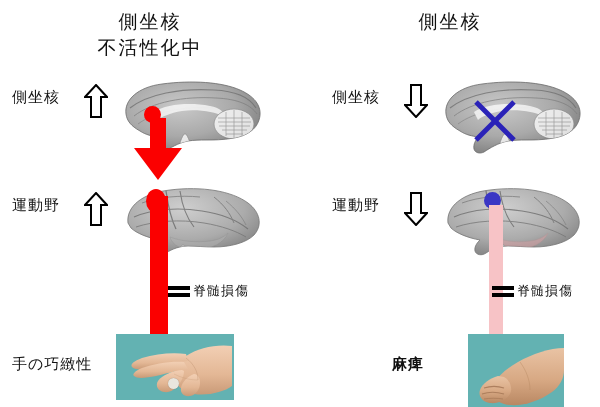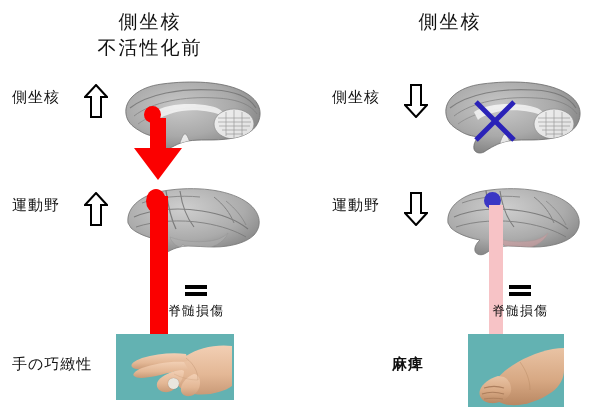--- a/index.html
+++ b/index.html
@@ -110,7 +110,7 @@
 
     <div class="title">
       <span>側坐核</span>
-      <span>不活性化前</span>
+      <span>不活性化中</span>
     </div>
   </div>
 

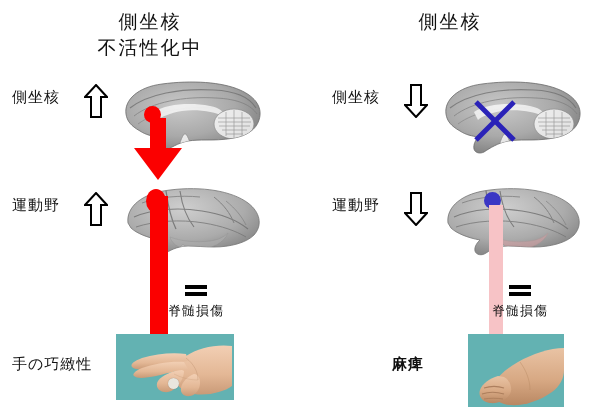--- a/index.html
+++ b/index.html
@@ -81,7 +81,7 @@
   .arrow-right  {left:496px;top:205px;width:34px;height:172px;transform:translateX(-50%);}
 
   
-  .sci{position:absolute;display:flex;align-items:center;gap:3px;flex-direction:column;}
+  .sci{position:absolute;display:flex;align-items:center;gap:3px;}
   .sci-left {left:168px;top:282px;}
   .sci-right{left:492px;top:282px;}
   .sci-bars{width:22px;}

